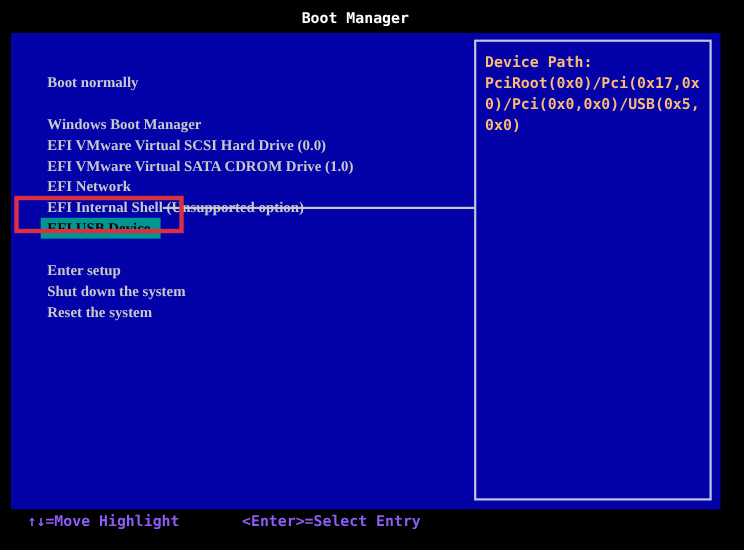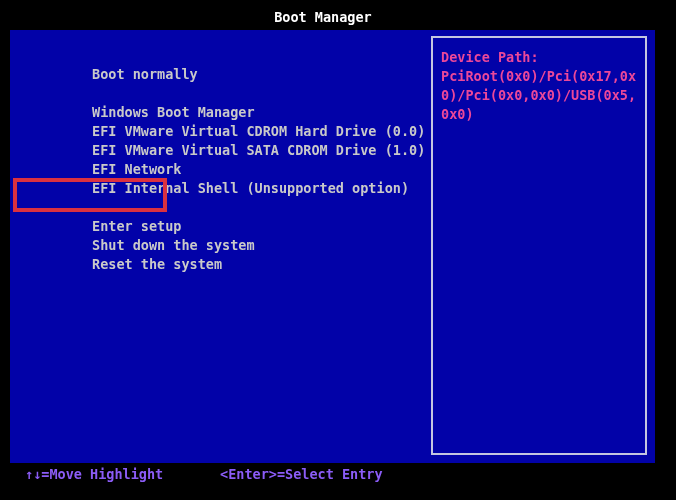--- a/index.html
+++ b/index.html
@@ -92,7 +92,7 @@
     background: #0202a8;
     border: 2px solid #c4c6e0;
     padding: 10px 4px 0 8px;
-    color: #ec4899;
+    color: #fdba74;
     line-height: 19px;
   }
   .dline { white-space: pre; }

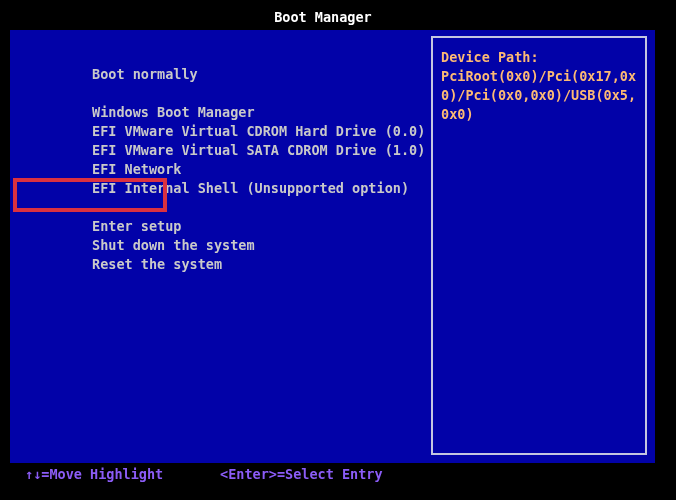--- a/index.html
+++ b/index.html
@@ -49,9 +49,10 @@
     position: relative;
     height: 19px;
     line-height: 19px;
-    padding-left: 17px;
+    padding-left: 6px;
     white-space: pre;
     cursor: default;
+    font-family: Liberation Serif, serif;
   }
   .row.gap { margin-top: 19px; }
   .lbl { display: inline-block; height: 19px; }

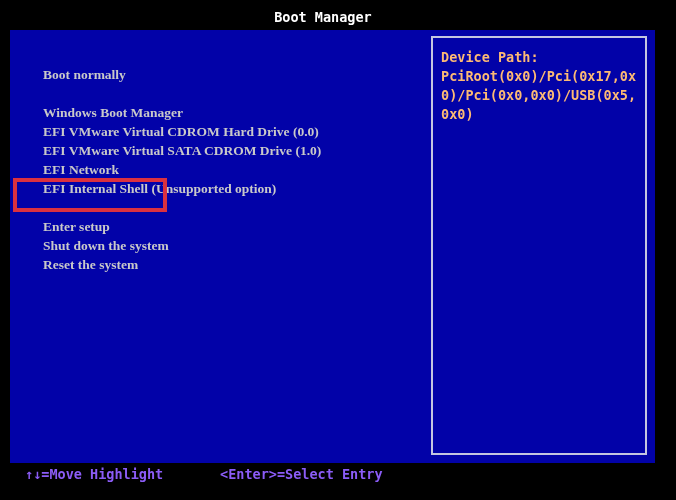--- a/index.html
+++ b/index.html
@@ -127,7 +127,7 @@
         <span class="lbl">Windows Boot Manager</span>
       </div>
       <div class="row">
-        <span class="lbl">EFI VMware Virtual CDROM Hard Drive (0.0)</span>
+        <span class="lbl">EFI VMware Virtual SCSI Hard Drive (0.0)</span>
       </div>
       <div class="row">
         <span class="lbl">EFI VMware Virtual SATA CDROM Drive (1.0)</span>

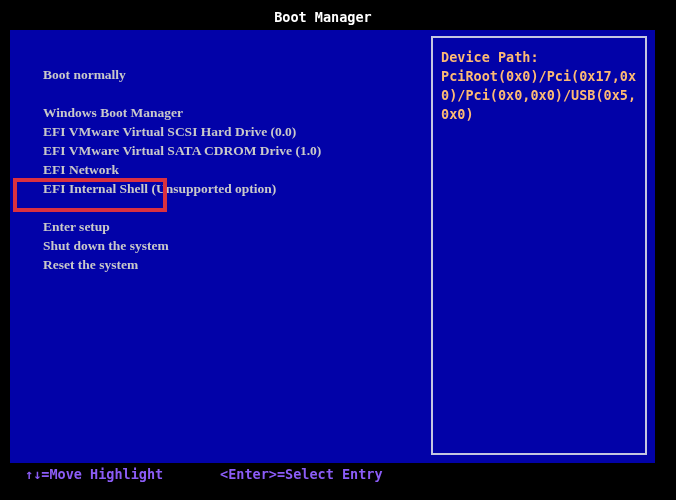--- a/index.html
+++ b/index.html
@@ -138,6 +138,10 @@
       <div class="row">
         <span class="lbl">EFI Internal Shell (Unsupported option)</span>
       </div>
+      <div class="row sel">
+        <span class="lbl">EFI USB Device</span>
+        <span class="connector"></span>
+      </div>
       <div class="row gap">
         <span class="lbl">Enter setup</span>
       </div>

